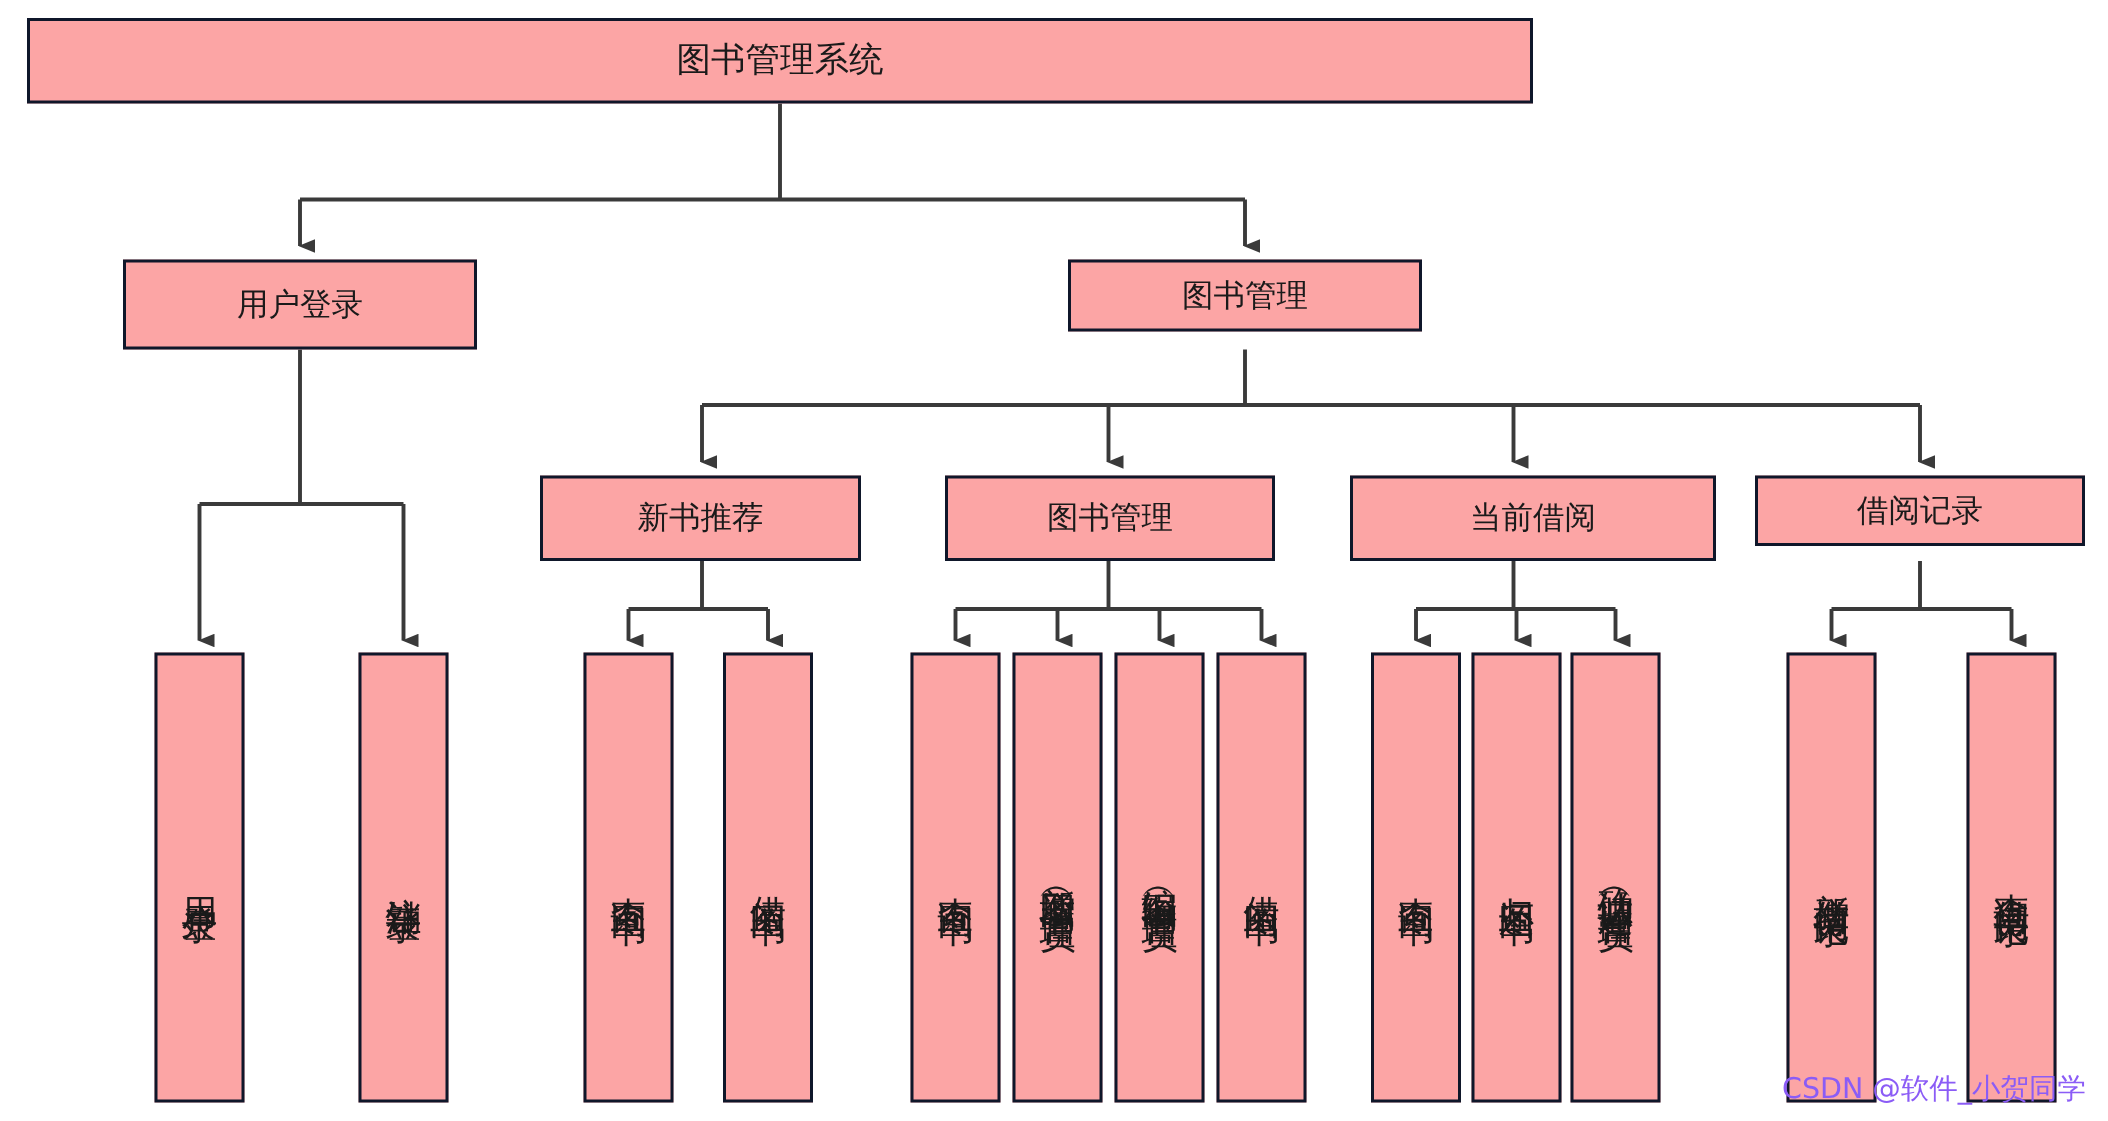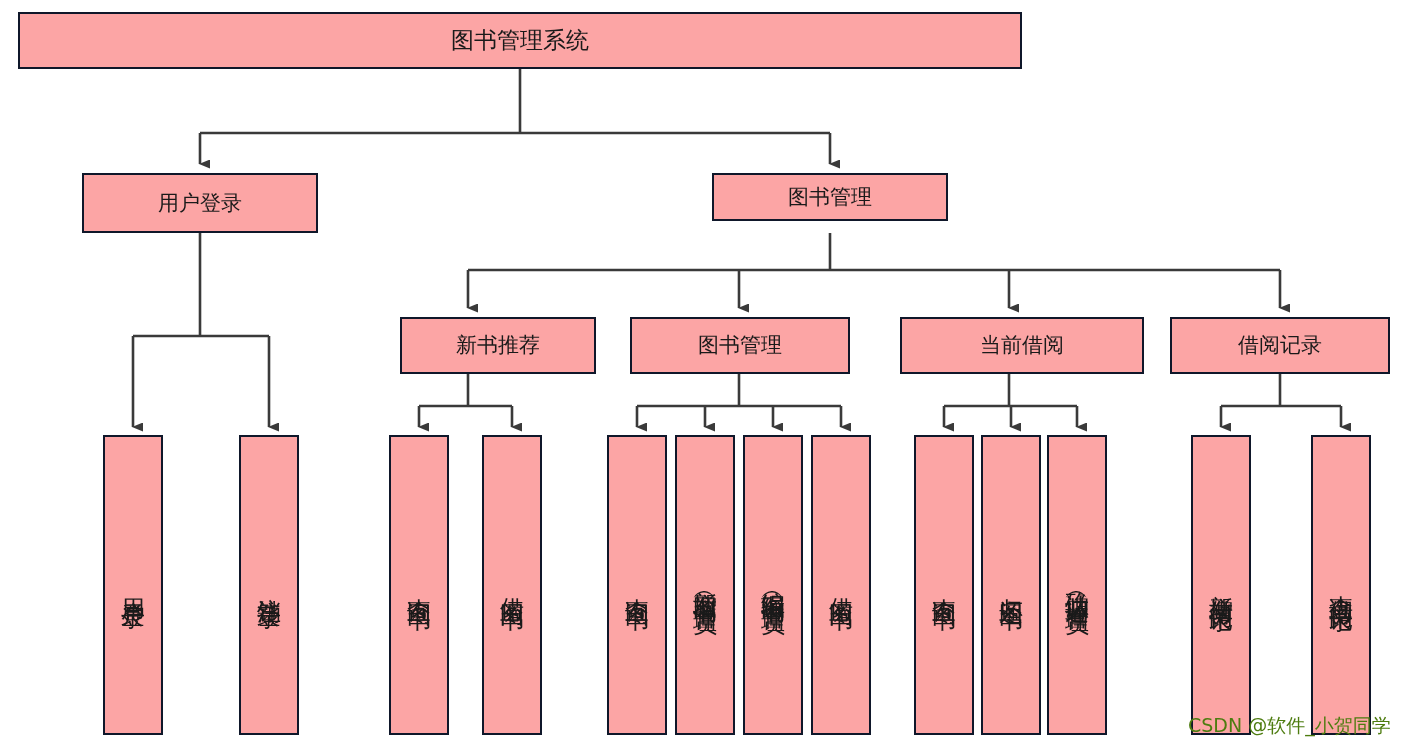--- a/index.html
+++ b/index.html
@@ -136,7 +136,7 @@
     <span class="node-label">图书管理</span>
   </div>
 
-  <div class="node horizontal" style="left:360px; top:317px; width:196px; height:57px;margin-left:40px;">
+  <div class="node horizontal" style="left:360px; top:317px; width:214px; height:57px;">
     <span class="node-label">新书推荐</span>
   </div>
   <div class="node horizontal" style="left:630px; top:317px; width:220px; height:57px;">

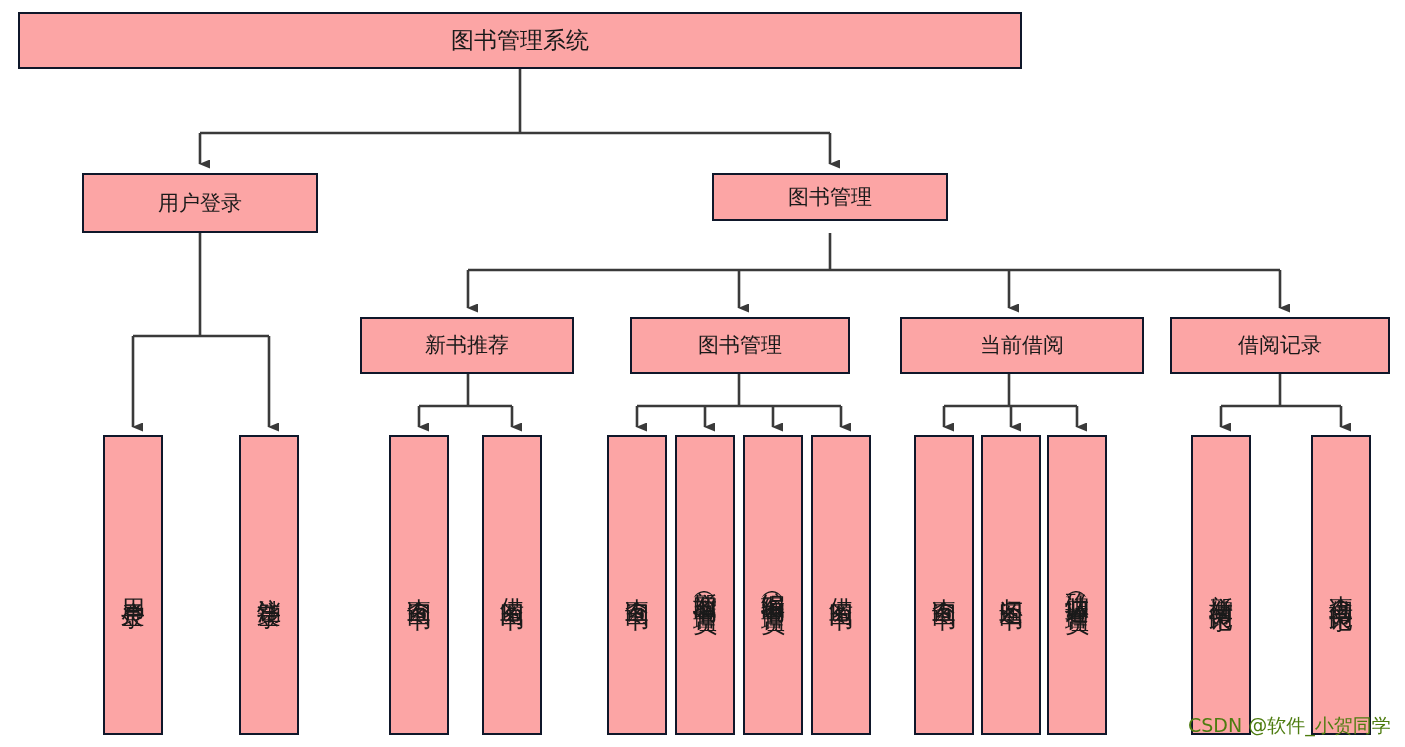--- a/index.html
+++ b/index.html
@@ -145,7 +145,7 @@
   <div class="node horizontal" style="left:900px; top:317px; width:244px; height:57px;">
     <span class="node-label">当前借阅</span>
   </div>
-  <div class="node horizontal" style="left:1170px; top:317px; width:220px; height:57px;">
+  <div class="node horizontal" style="left:1170px; top:317px; width:220px; height:47px;">
     <span class="node-label">借阅记录</span>
   </div>
 

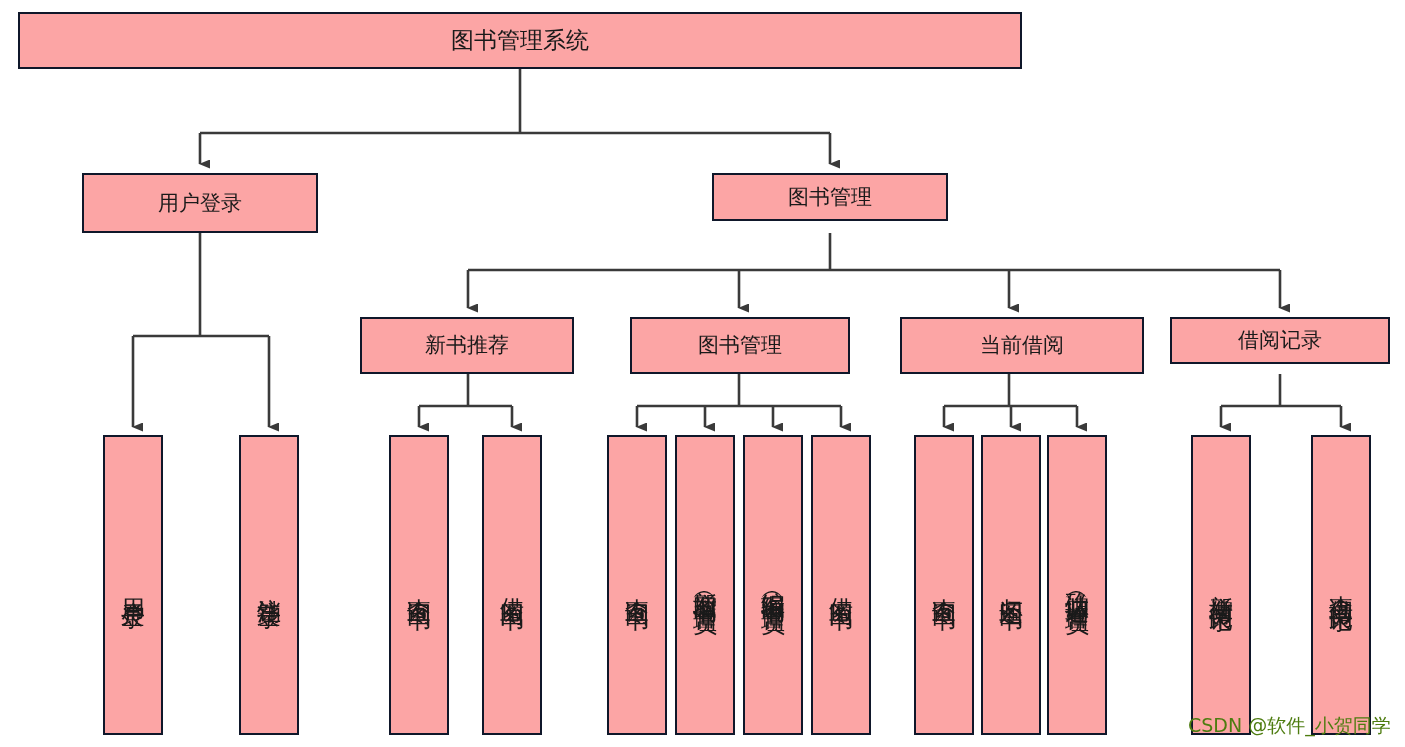--- a/index.html
+++ b/index.html
@@ -65,7 +65,7 @@
     left: 1188px;
     top: 713px;
     font-size: 19px;
-    color: #4d7c0f;
+    color: #8b5cf6;
     white-space: nowrap;
     font-family: "DejaVu Sans", "Liberation Sans", sans-serif;
   }

